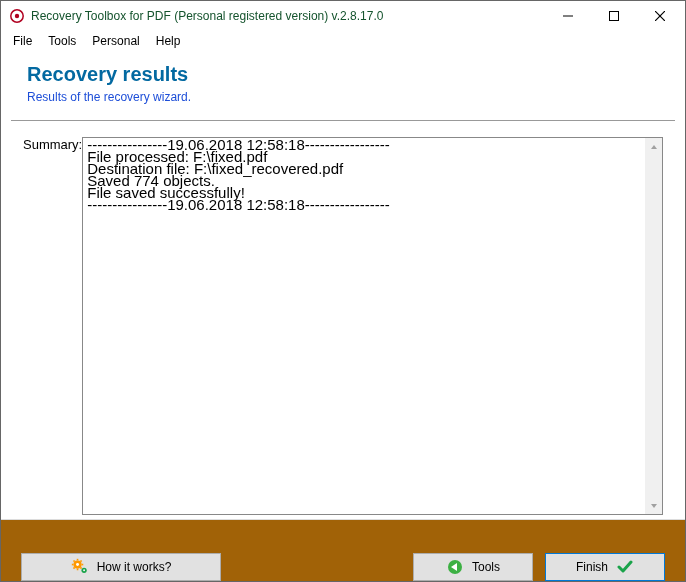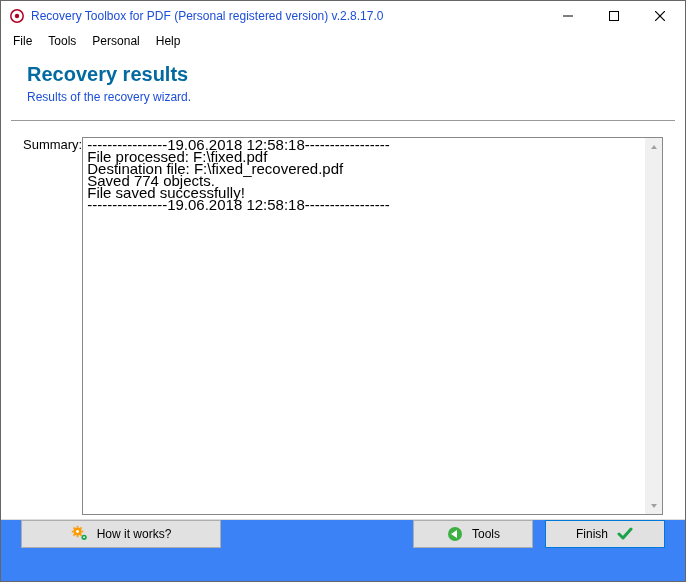--- a/index.html
+++ b/index.html
@@ -9,7 +9,7 @@
   
   .titlebar { height: 30px; display: flex; align-items: center; padding: 0 2px 0 8px; background: #fff; }
   .titlebar .app-icon { width: 16px; height: 16px; margin-right: 6px; }
-  .titlebar .title-text { font-size: 12px; color: #1d4ed8; flex: 0 0 auto; }
+  .titlebar .title-text { font-size: 12px; color: #14532d; flex: 0 0 auto; }
   .titlebar .spacer { flex: 1; }
   .winbtn { width: 46px; height: 30px; display: flex; align-items: center; justify-content: center; background: transparent; border: none; }
   .winbtn svg { display: block; }

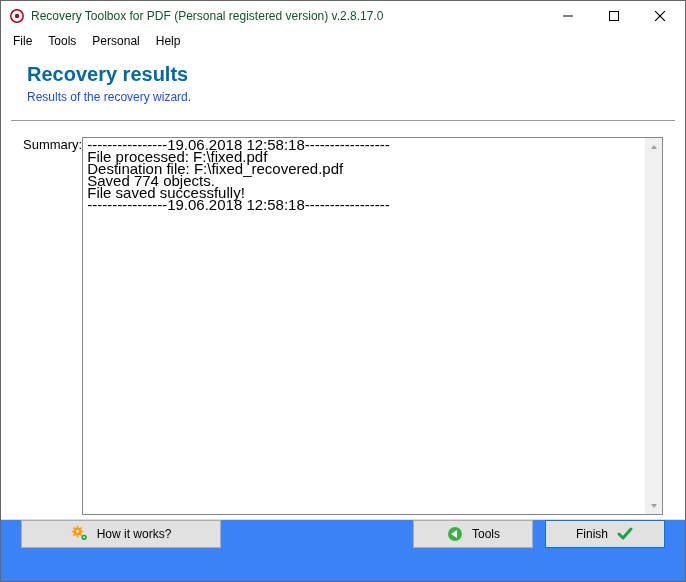--- a/index.html
+++ b/index.html
@@ -35,7 +35,7 @@
   .scrollbar svg { opacity: 0.55; }
 
   
-  .footer { height: 62px; background: #3b82f6; border-top: 1px solid #dcdcdc; display: flex; align-items: flex-start; padding: 0 20px; gap: 12px; }
+  .footer { height: 62px; background: #a16207; border-top: 1px solid #dcdcdc; display: flex; align-items: flex-end; padding: 0 20px; gap: 12px; }
   .footer .gap { flex: 1; }
   .btn { height: 28px; border: 1px solid #adadad; background: #e1e1e1; font-size: 12px; color: #000; display: flex; align-items: center; justify-content: center; gap: 8px; cursor: default; font-family: inherit; }
   .btn.how { width: 200px; justify-content: center; }

